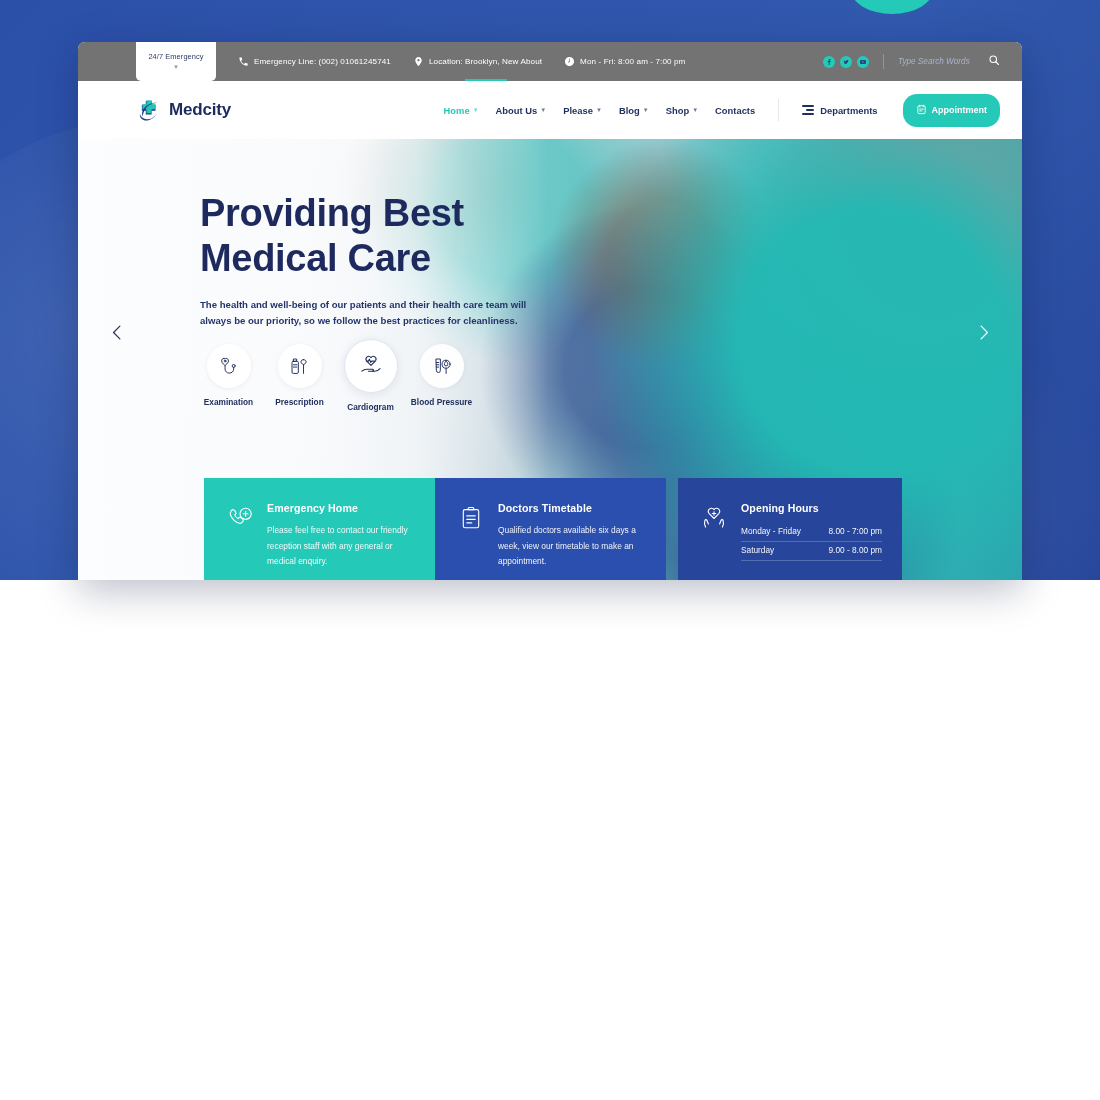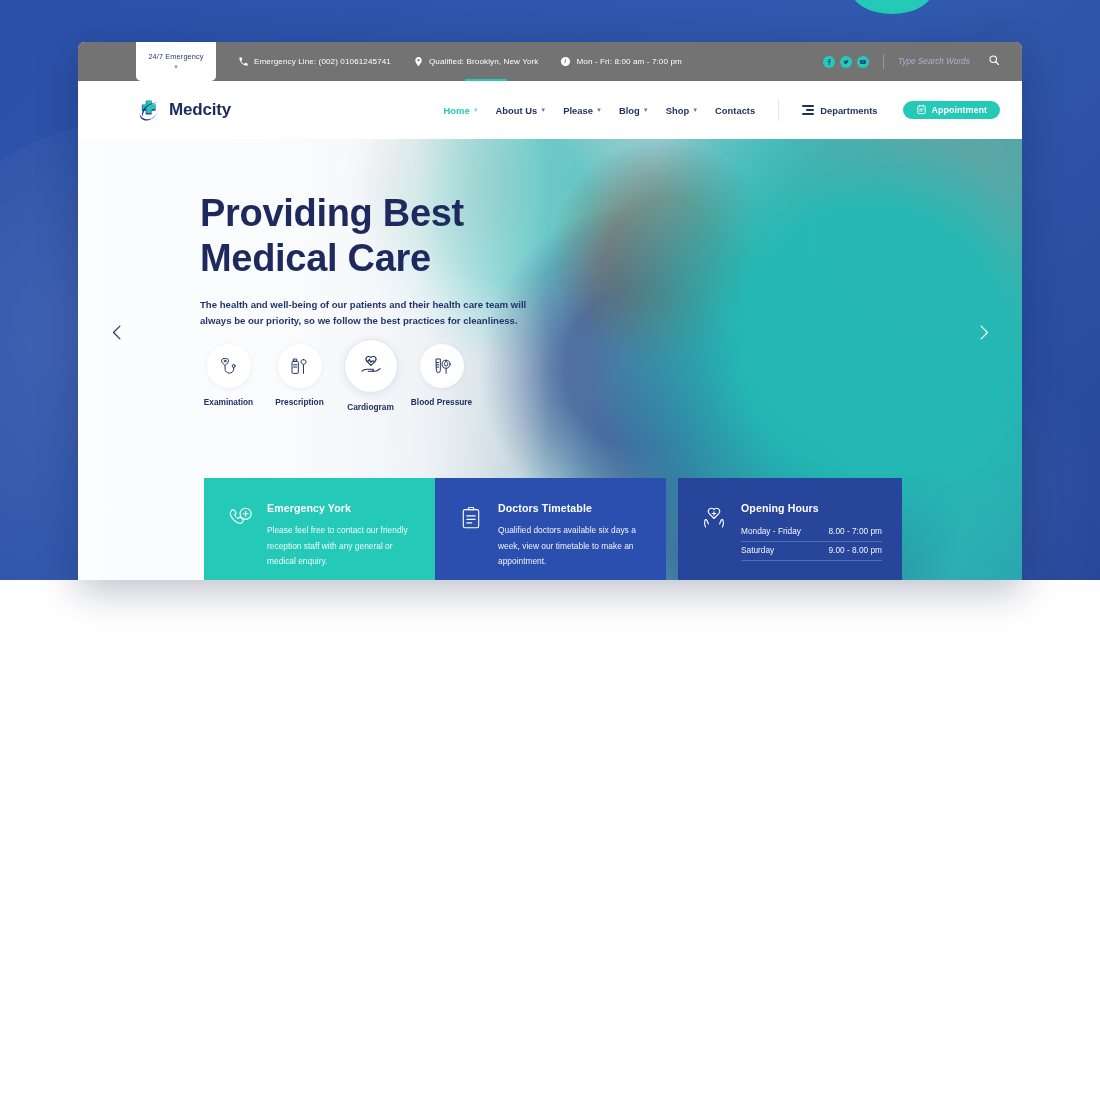--- a/index.html
+++ b/index.html
@@ -242,7 +242,7 @@
             <path d="M12 2C8.1 2 5 5.1 5 9c0 5.2 7 13 7 13s7-7.8 7-13c0-3.9-3.1-7-7-7zm0 9.5A2.5 2.5 0 1 1 12 6.5a2.5 2.5 0 0 1 0 5z"></path>
           </svg>
       </span>
-      <span class="txt">Qualified: Brooklyn, New York</span>
+      <span class="txt">Location: Brooklyn, New About</span>
     </div>
 
     <div class="tb-item">

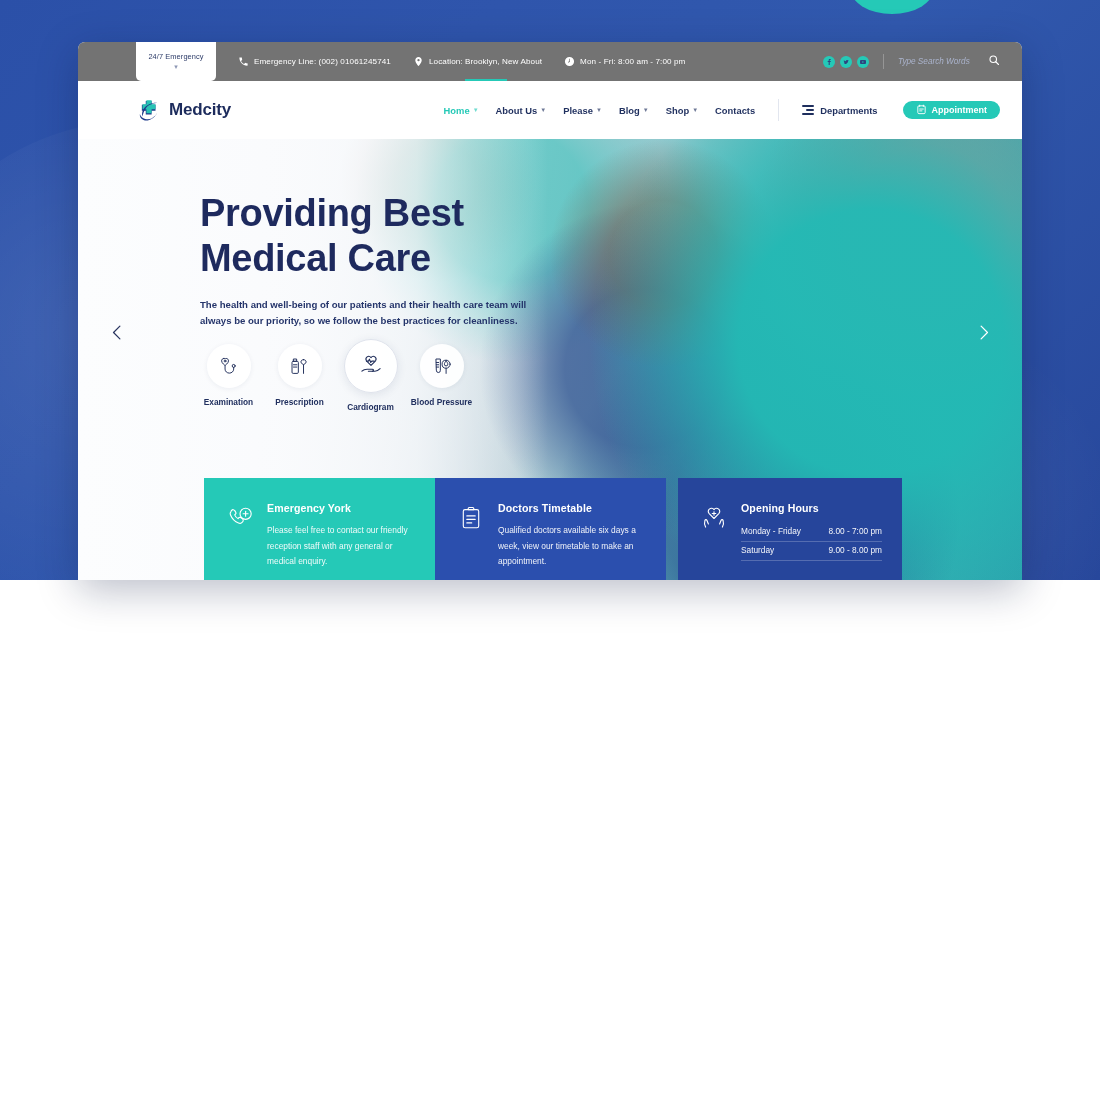--- a/index.html
+++ b/index.html
@@ -123,7 +123,7 @@
   #burger i:nth-child(3){ width:12px; }
   #appointment-btn{
     background:#25c9b7; color:#fff; border:none; cursor:pointer;
-    height:18px; padding:0 13px; border-radius:14px;
+    height:33px; padding:0 13px; border-radius:14px;
     display:flex; align-items:center; gap:5px;
     font-size:9px; font-weight:bold; font-family:"Liberation Sans", sans-serif;
     margin-left:8px; white-space:nowrap;

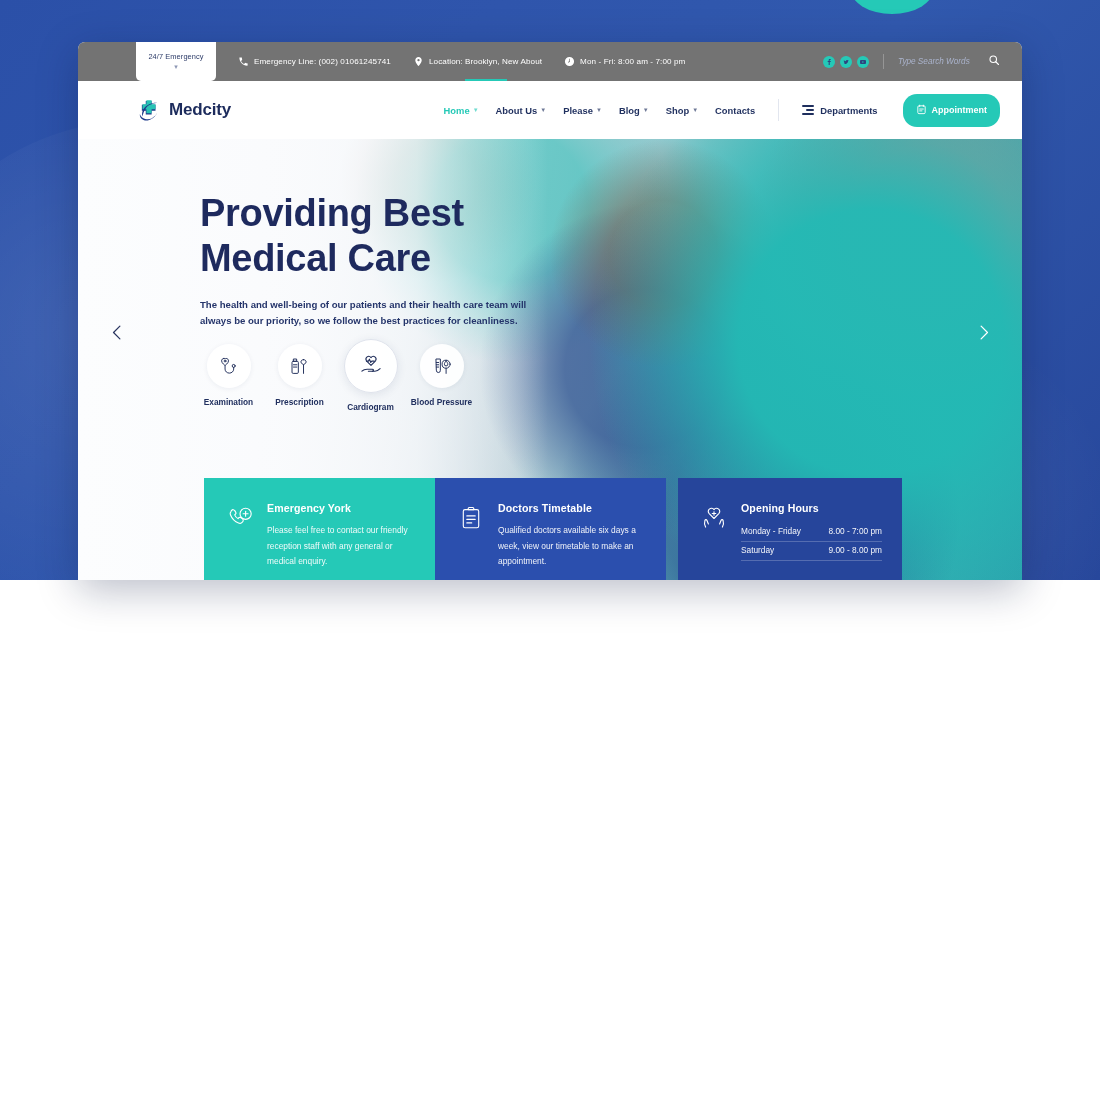--- a/index.html
+++ b/index.html
@@ -446,7 +446,7 @@
           </svg>
         </div>
         <div>
-          <h3>Emergency York</h3>
+          <h3>Emergency Home</h3>
           <p>Please feel free to contact our friendly reception staff with any general or medical enquiry.</p>
         </div>
       </div>

